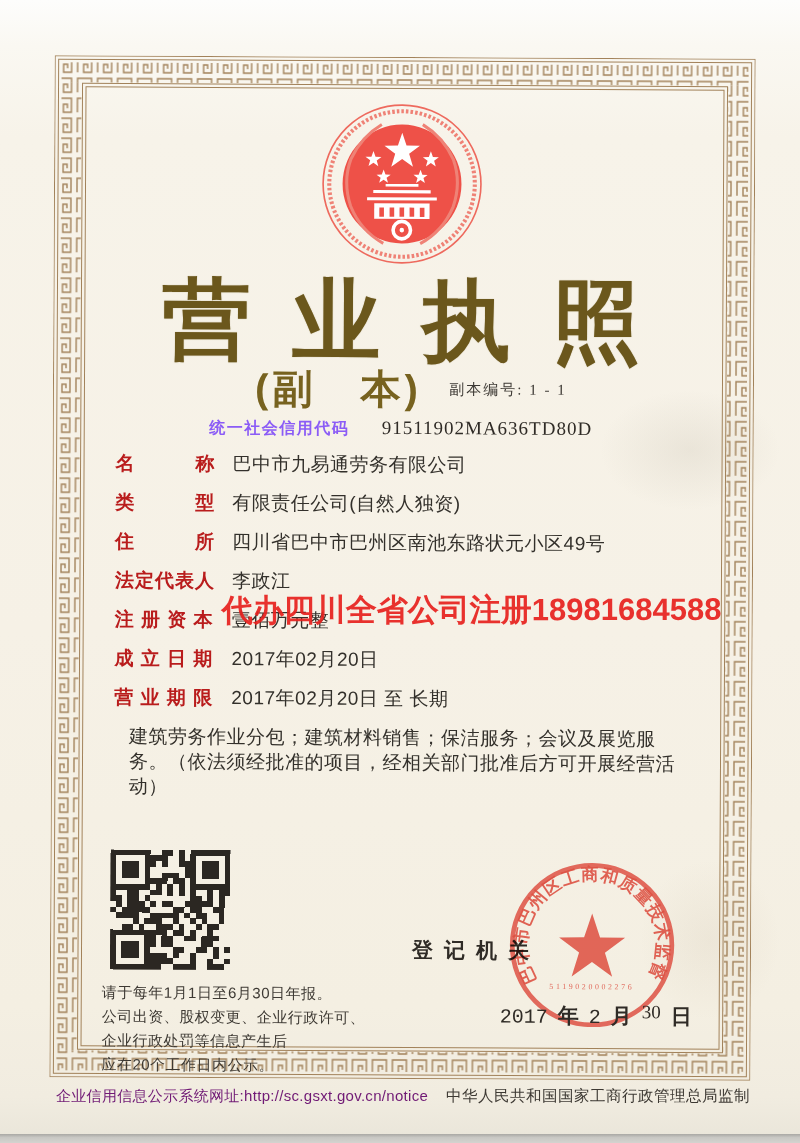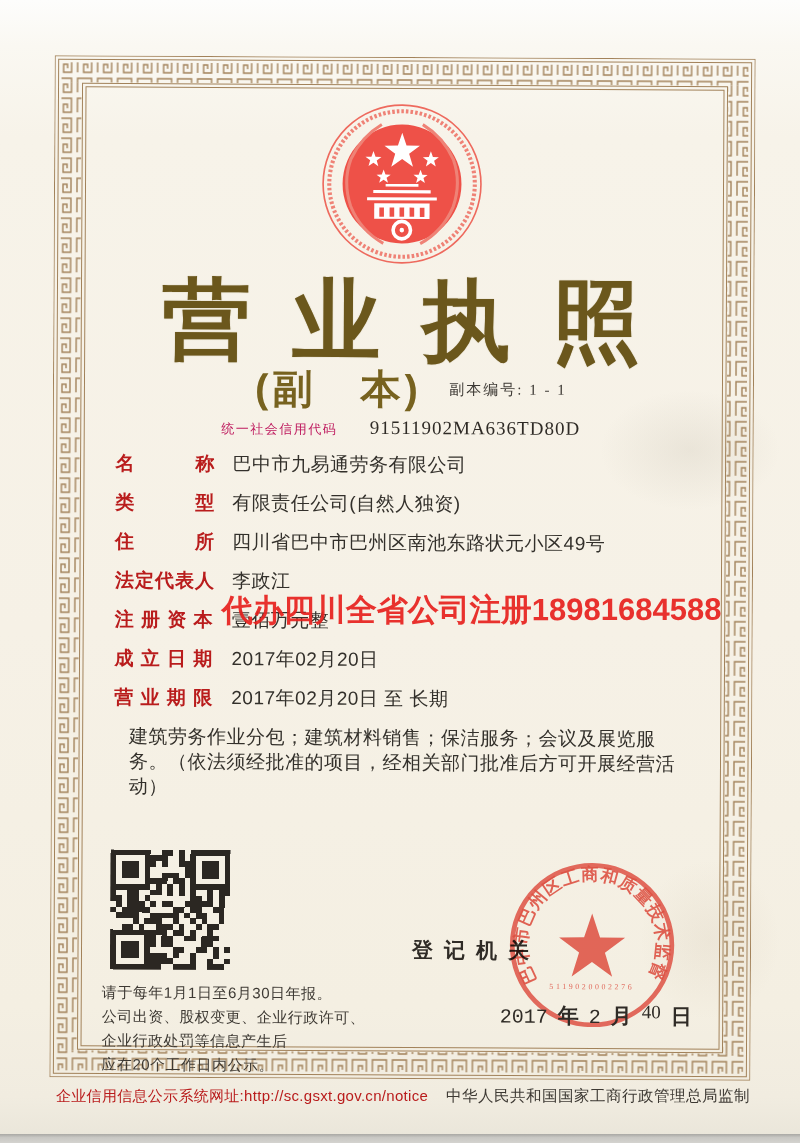--- a/index.html
+++ b/index.html
@@ -49,7 +49,7 @@
     vertical-align:middle; letter-spacing:2px; font-family:"Liberation Serif", serif;
   }
   .credit-row { position:absolute; left:0; top:417px; width:100%; text-align:center; white-space:nowrap; }
-  .credit-label { font-size:13px; font-weight:normal; letter-spacing:1.5px; color:#be185d; }
+  .credit-label { font-size:16px; font-weight:bold; letter-spacing:1.5px; color:#8b5cf6; }
   .credit-value { font-size:19px; font-family:"Liberation Serif", serif; letter-spacing:1px; color:#2f2b26; margin-left:28px; }
 
   .fields { position:absolute; left:115px; top:452px; width:578px; }

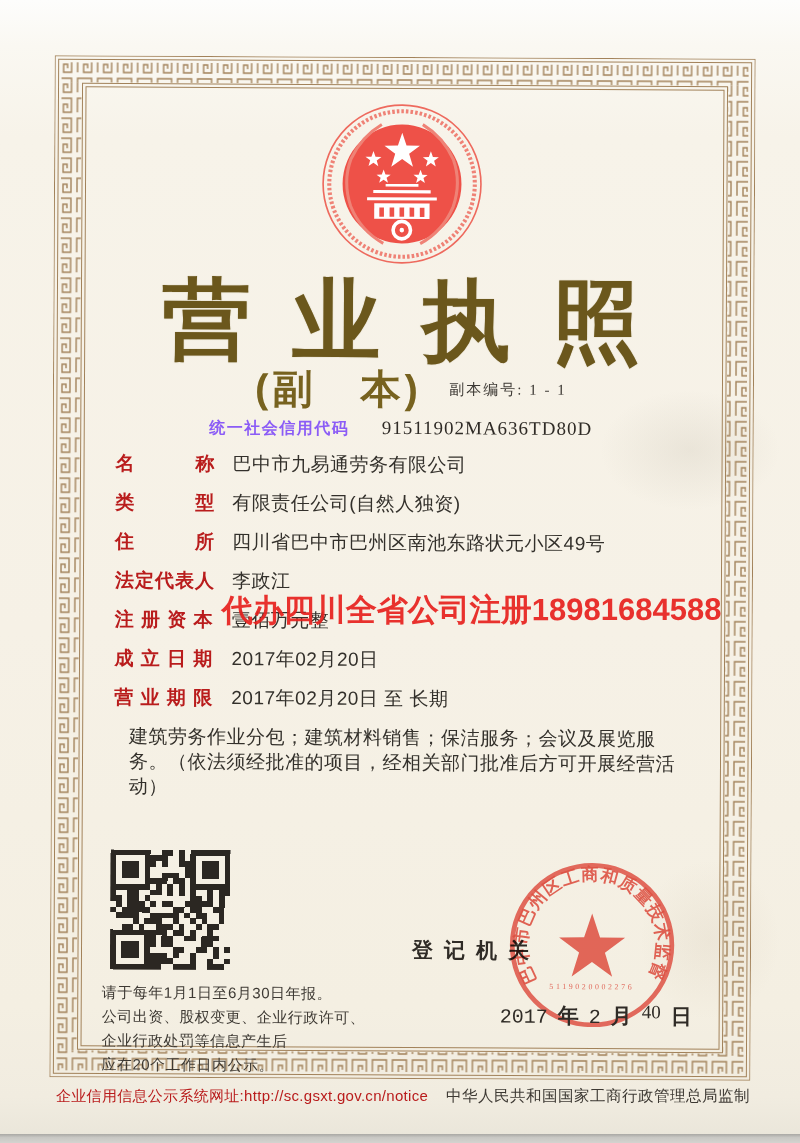--- a/index.html
+++ b/index.html
@@ -221,7 +221,7 @@
   </svg>
 
   <div class="issue-date">
-    <span class="num">2017</span><span class="cjk">年</span><span class="num">2</span><span class="cjk">月</span><span class="num-small">40</span><span class="cjk">日</span>
+    <span class="num">2017</span><span class="cjk">年</span><span class="num">2</span><span class="cjk">月</span><span class="num-small">30</span><span class="cjk">日</span>
   </div>
 
 </div>

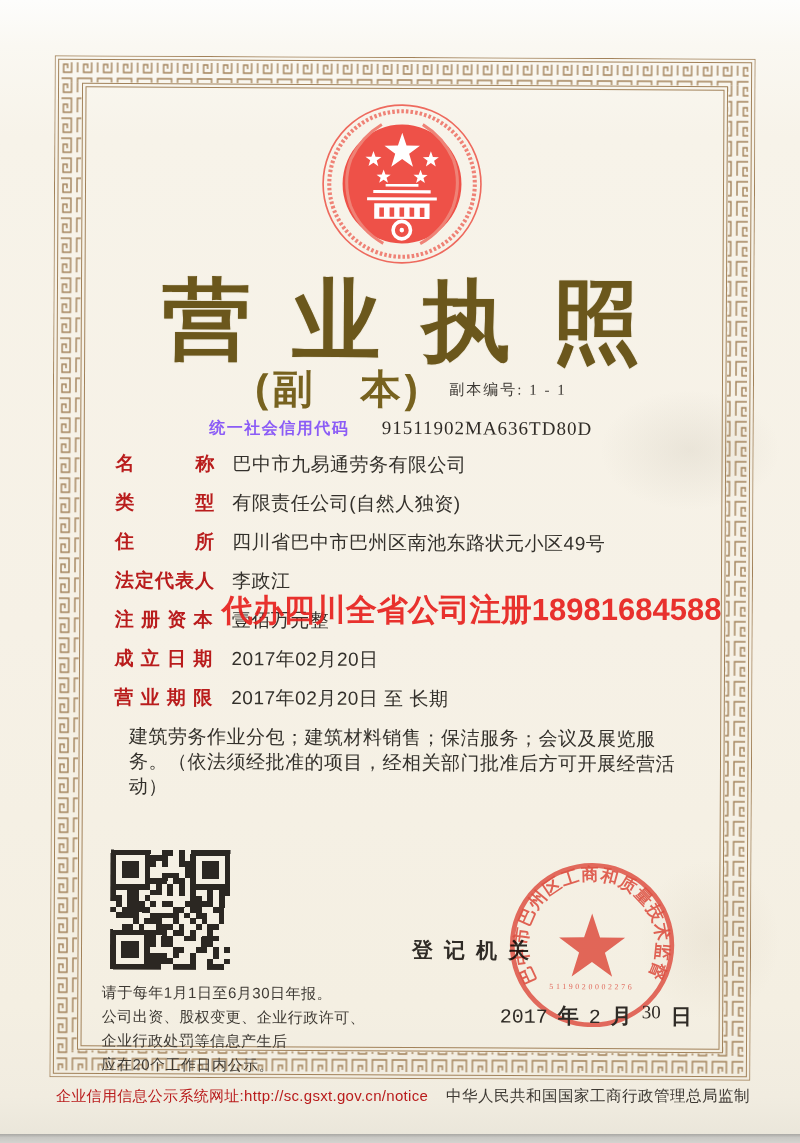--- a/index.html
+++ b/index.html
@@ -88,7 +88,7 @@
   .issue-date .cjk { font-size:21px; font-weight:bold; margin:0 10px; }
 
   .footer-left {
-    position:absolute; left:56px; top:1087px; font-size:15px; color:#b91c1c; letter-spacing:.3px;
+    position:absolute; left:56px; top:1087px; font-size:15px; color:#701a75; letter-spacing:.3px;
   }
   .footer-right {
     position:absolute; right:50px; top:1086px; font-size:15.5px; color:#3d3933; letter-spacing:.5px;

